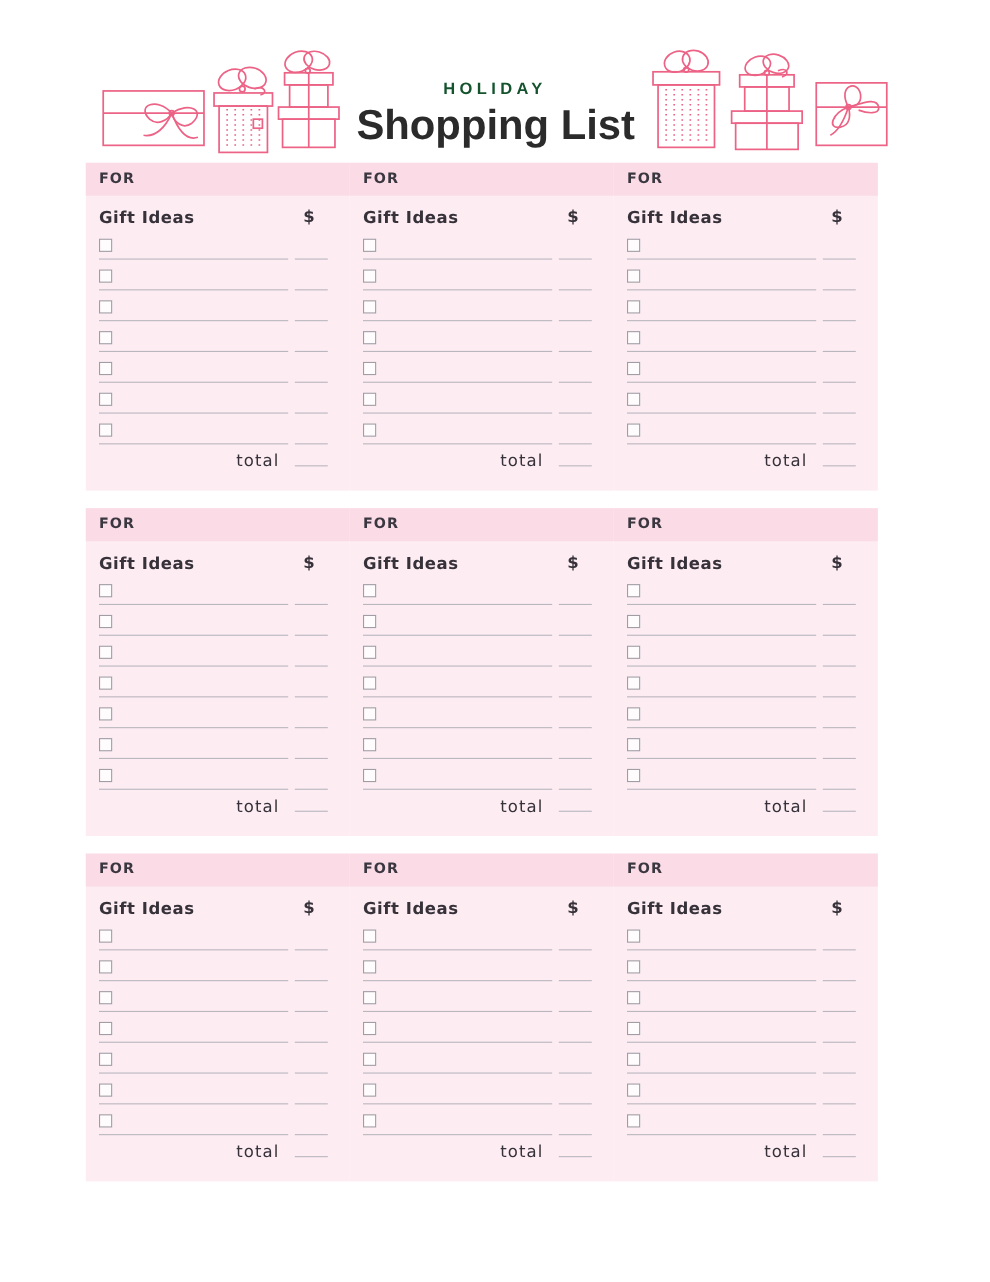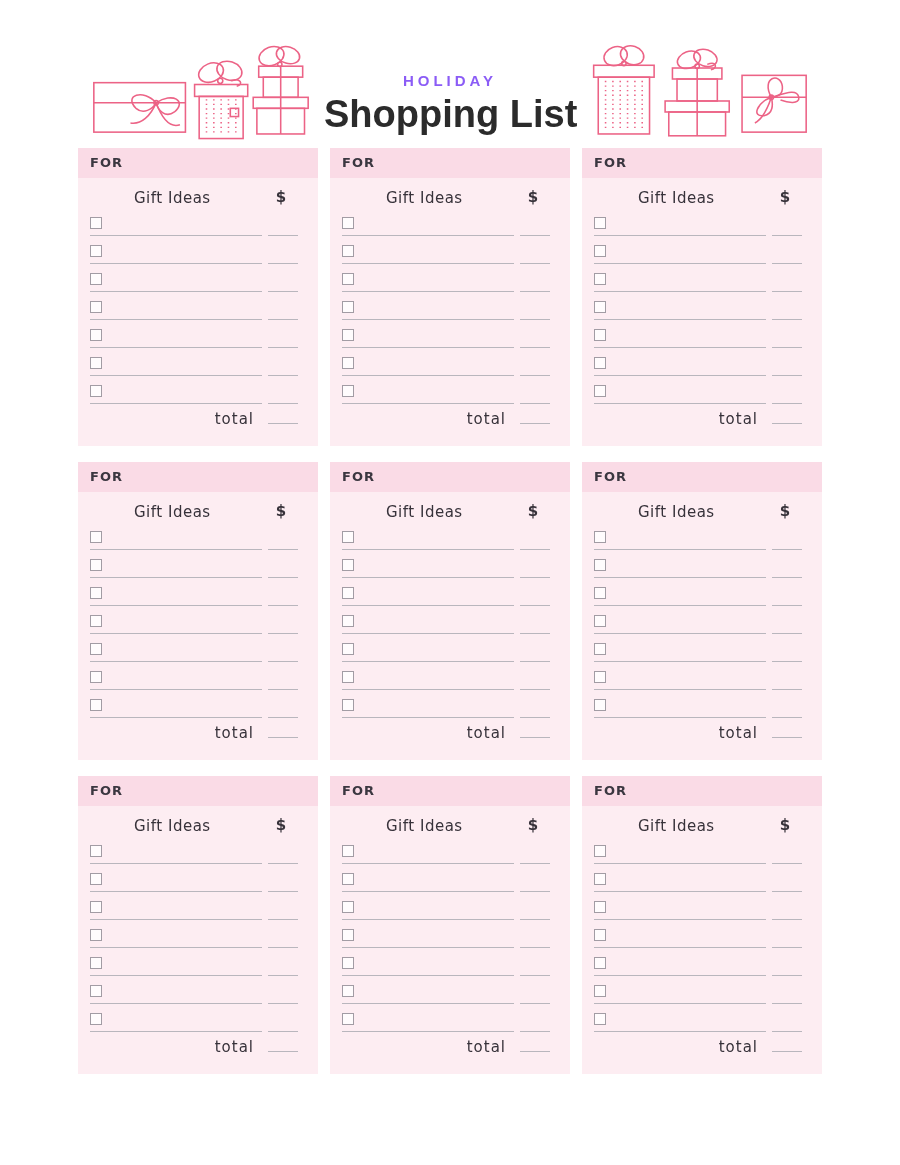--- a/index.html
+++ b/index.html
@@ -18,7 +18,7 @@
   .gift-art svg { width:100%; height:100%; stroke:#ec6386; fill:none; stroke-width:1.7; }
   .title-block { width:252px; text-align:center; padding-bottom:4px; }
   .eyebrow {
-    font-size:15px; font-weight:bold; letter-spacing:4px; color:#8b5cf6;
+    font-size:15px; font-weight:bold; letter-spacing:4px; color:#14532d;
     margin-bottom:4px; font-family:"Liberation Sans", sans-serif;
   }
   .page-title {

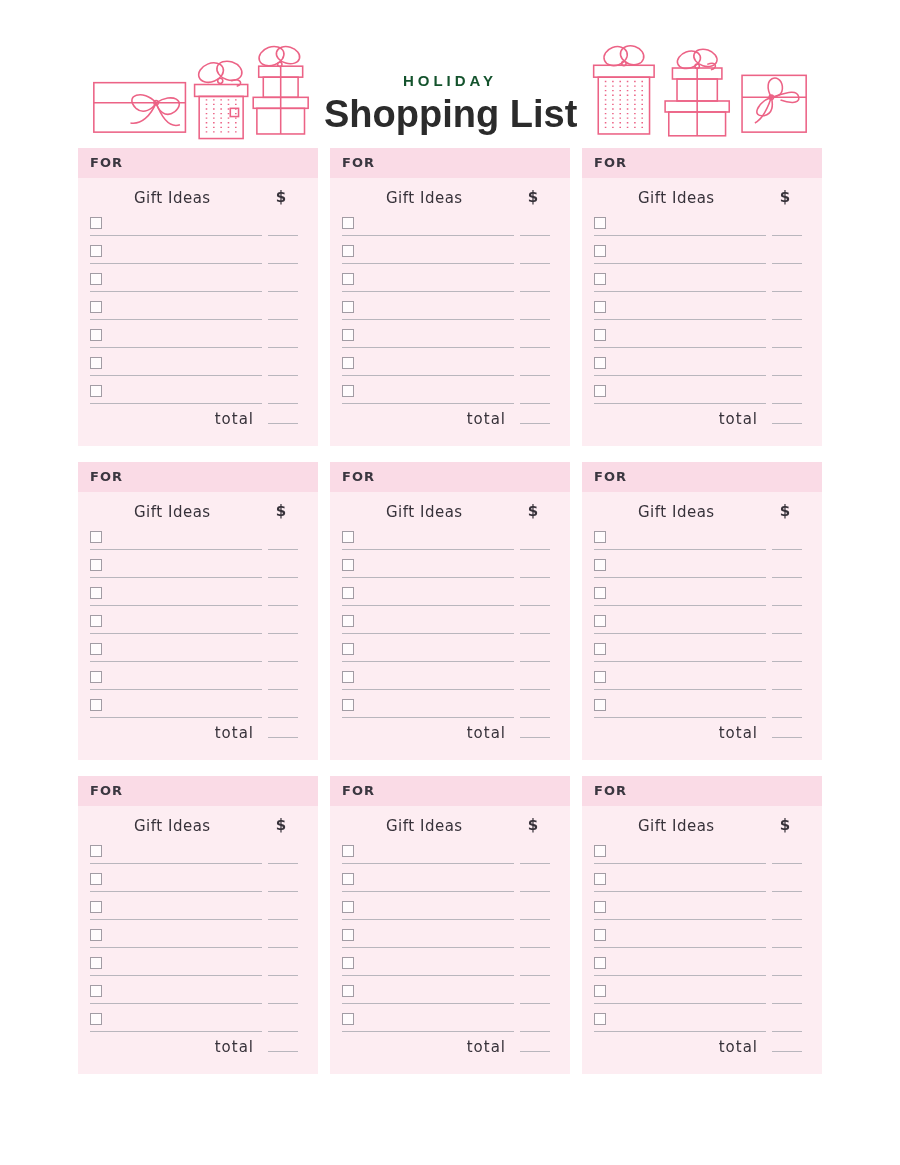--- a/index.html
+++ b/index.html
@@ -29,7 +29,7 @@
   
   .grid {
     position:absolute; top:148px; left:78px;
-    display:grid; grid-template-columns:repeat(3, 240px); gap:16px 12px;
+    display:grid; grid-template-columns:repeat(3, 240px); gap:16px 0;
   }
   .card { width:240px; height:298px; background:#fdedf2; }
   .band {

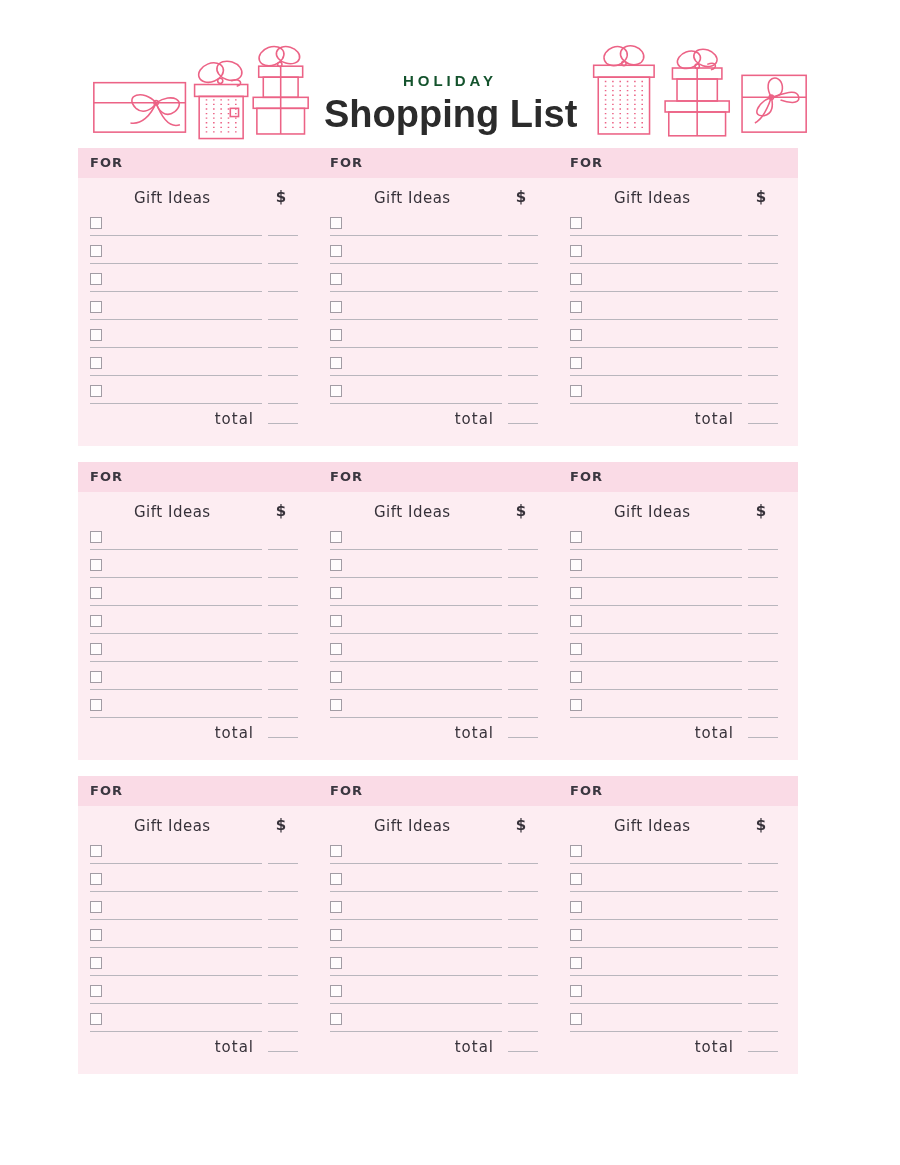--- a/index.html
+++ b/index.html
@@ -38,7 +38,7 @@
   }
   .card-body { position:relative; padding:0 20px 0 12px; height:268px; }
   .colhead { position:relative; height:20px; margin-top:10px; }
-  .colhead .gi { font-size:15px; font-weight:normal; letter-spacing:0.5px;margin-left:44px; }
+  .colhead .gi { font-size:15px; font-weight:bold; letter-spacing:0.5px; }
   .colhead .ds { position:absolute; right:2px; top:0; width:30px; text-align:center;
                  font-size:15px; font-weight:bold; }
   .rows { position:relative; }

